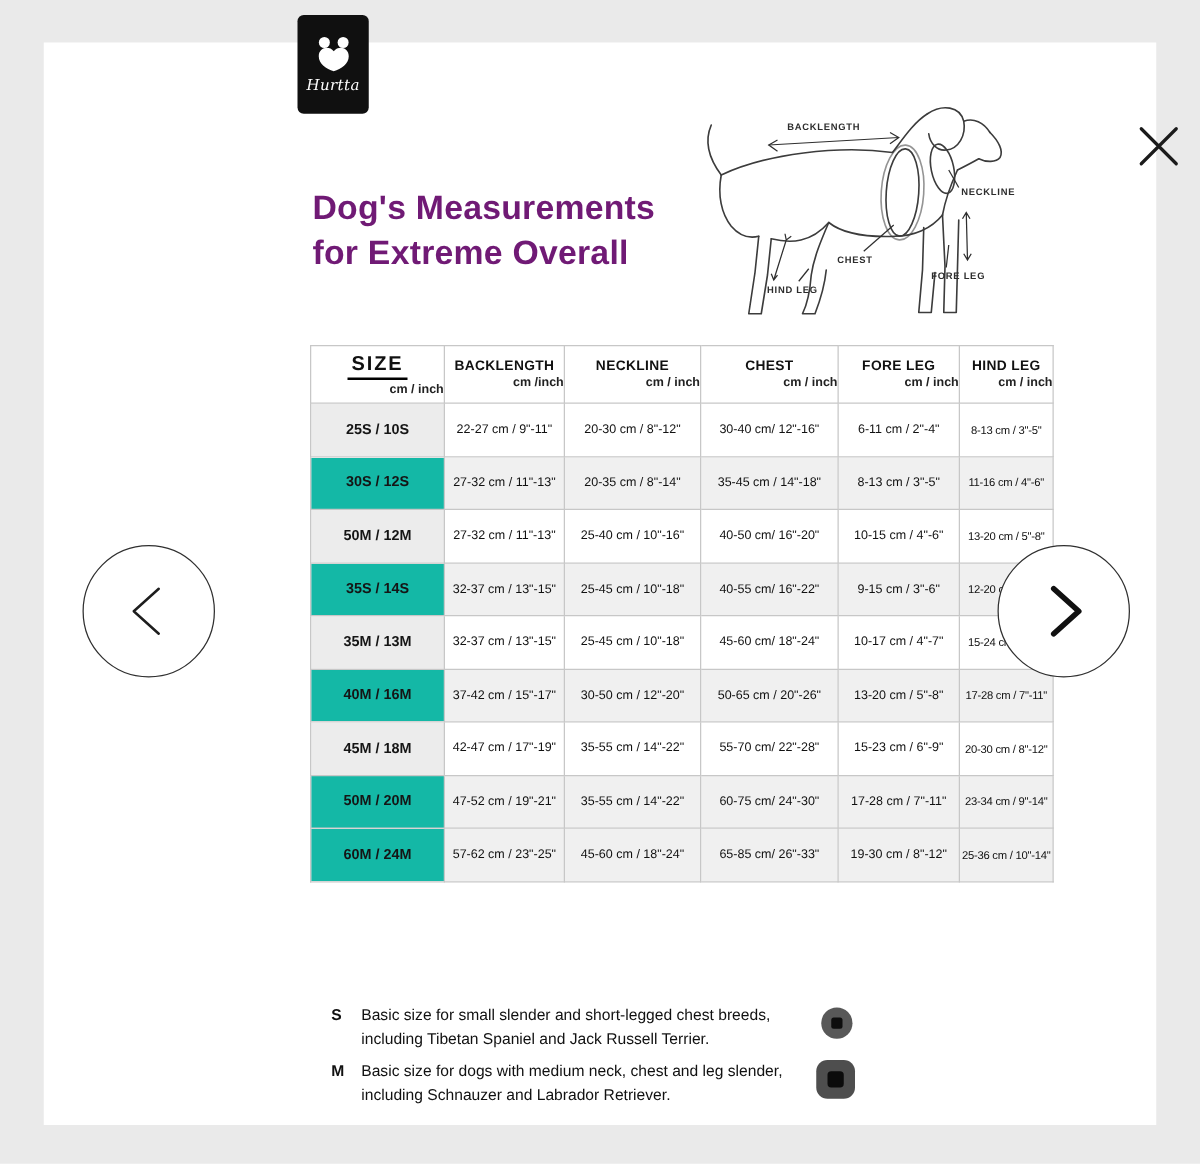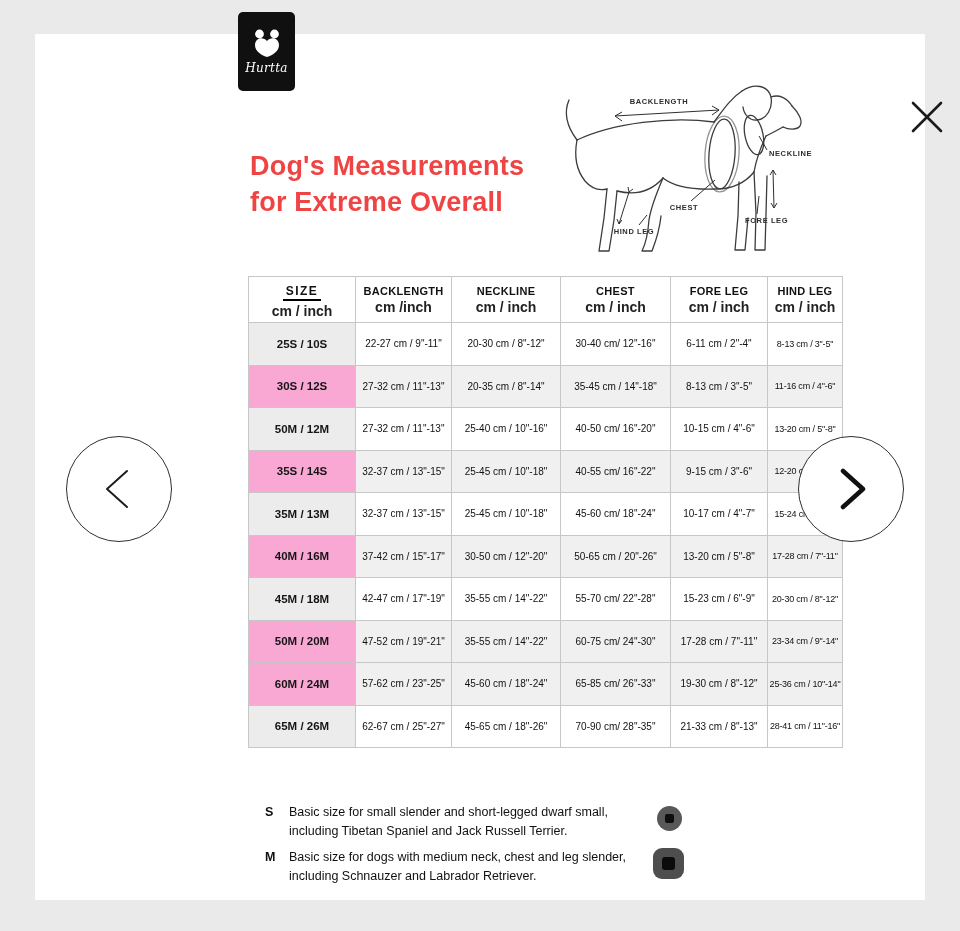--- a/index.html
+++ b/index.html
@@ -34,7 +34,7 @@
   .title {
     position:absolute; left:215px; top:114px;
     font-size:27px; font-weight:bold; line-height:36px; letter-spacing:0.2px;
-    color:#ef4444; z-index:3;
+    color:#701a75; z-index:3;
   }
 
   

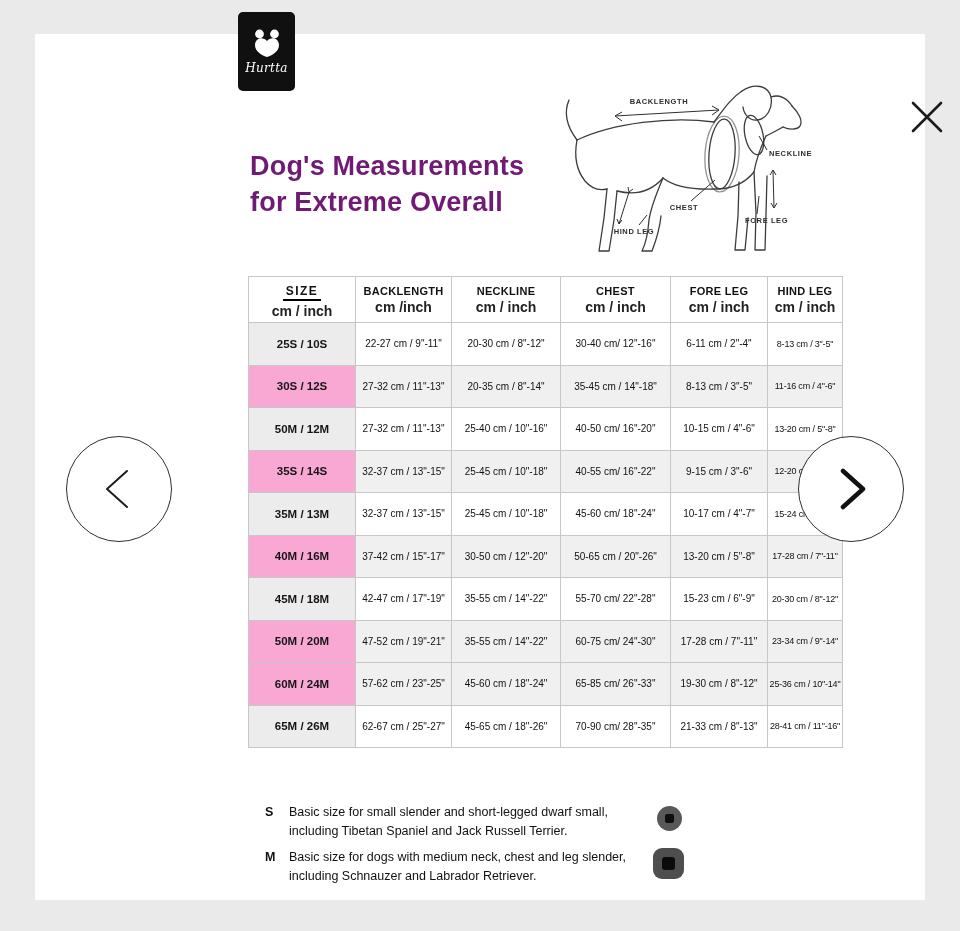--- a/index.html
+++ b/index.html
@@ -73,7 +73,7 @@
   .size-table thead th { height:46px; background:#ffffff; }
   .h-label { font-size:11px; font-weight:bold; letter-spacing:0.3px; color:#111; }
   .h-label.size-underline {
-    font-size:12px; letter-spacing:1.5px; display:inline-block;
+    font-size:16px; letter-spacing:1.5px; display:inline-block;
     border-bottom:2.5px solid #000; padding:0 3px 1px;
   }
   .h-sub { font-size:14px; font-weight:bold; color:#222; margin-top:2px; }

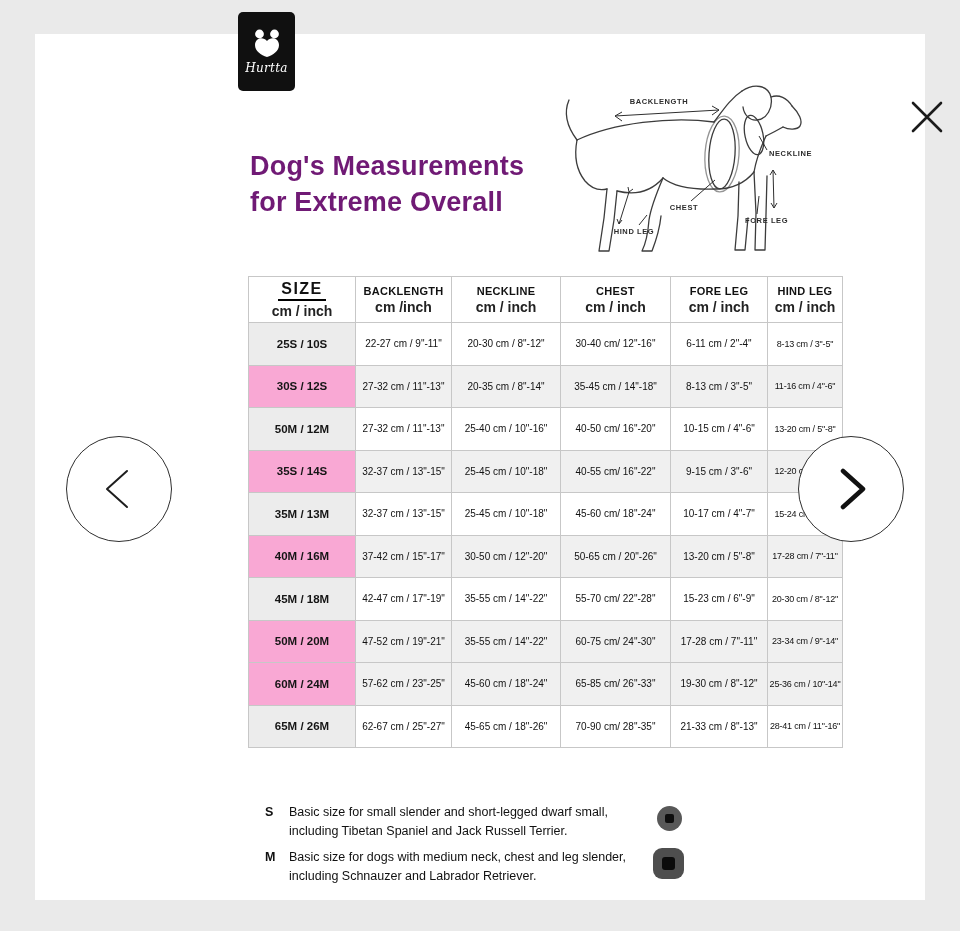--- a/index.html
+++ b/index.html
@@ -76,7 +76,7 @@
     font-size:16px; letter-spacing:1.5px; display:inline-block;
     border-bottom:2.5px solid #000; padding:0 3px 1px;
   }
-  .h-sub { font-size:14px; font-weight:bold; color:#222; margin-top:2px; }
+  .h-sub { font-size:10px; font-weight:bold; color:#222; margin-top:2px;text-align:right; }
   .size-table tbody tr { height:42.5px; }
   .size-table tbody td { font-size:10px; color:#111; background:#ffffff; }
   .size-table tbody td:last-child { font-size:9px; letter-spacing:-0.2px; }

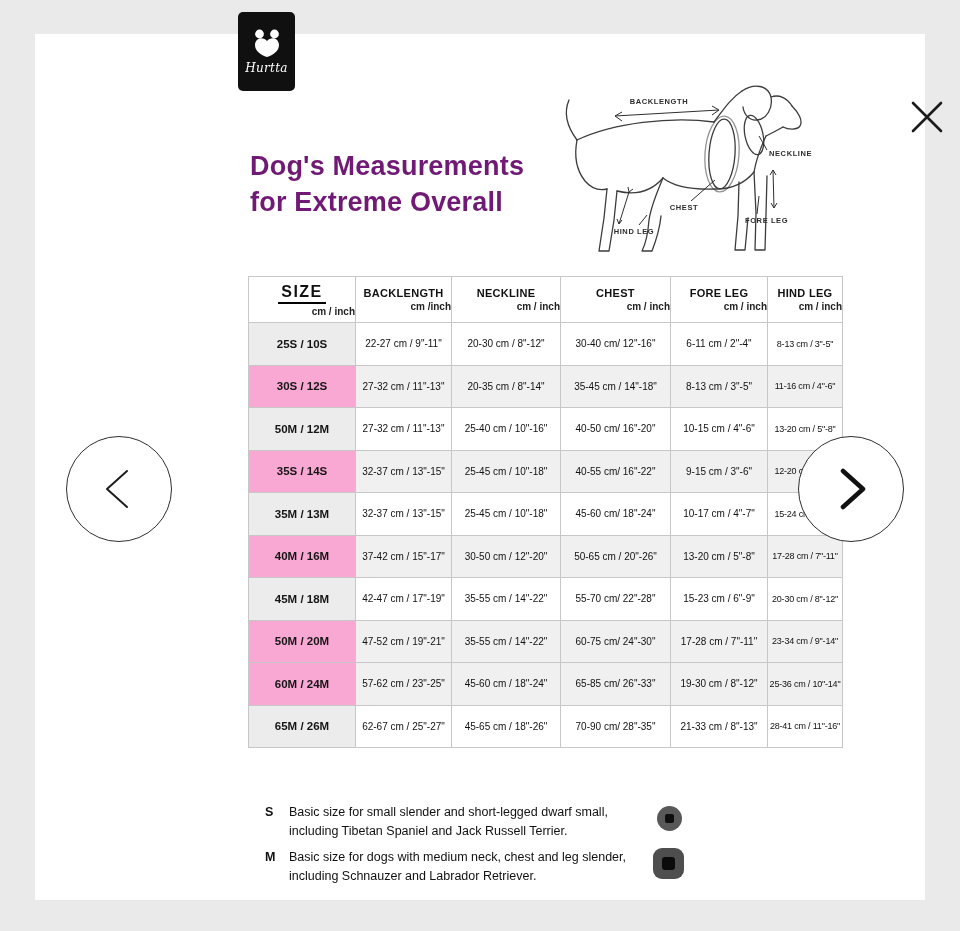--- a/index.html
+++ b/index.html
@@ -82,7 +82,7 @@
   .size-table tbody td:last-child { font-size:9px; letter-spacing:-0.2px; }
   .size-table tbody th { font-size:11.5px; font-weight:bold; background:#ececec; }
   .size-table tbody tr.alt td { background:#f0f0f0; }
-  .size-table tbody tr.alt th { background:#f9a8d4; }
+  .size-table tbody tr.alt th { background:#14b8a6; }
 
   
   .footnote {

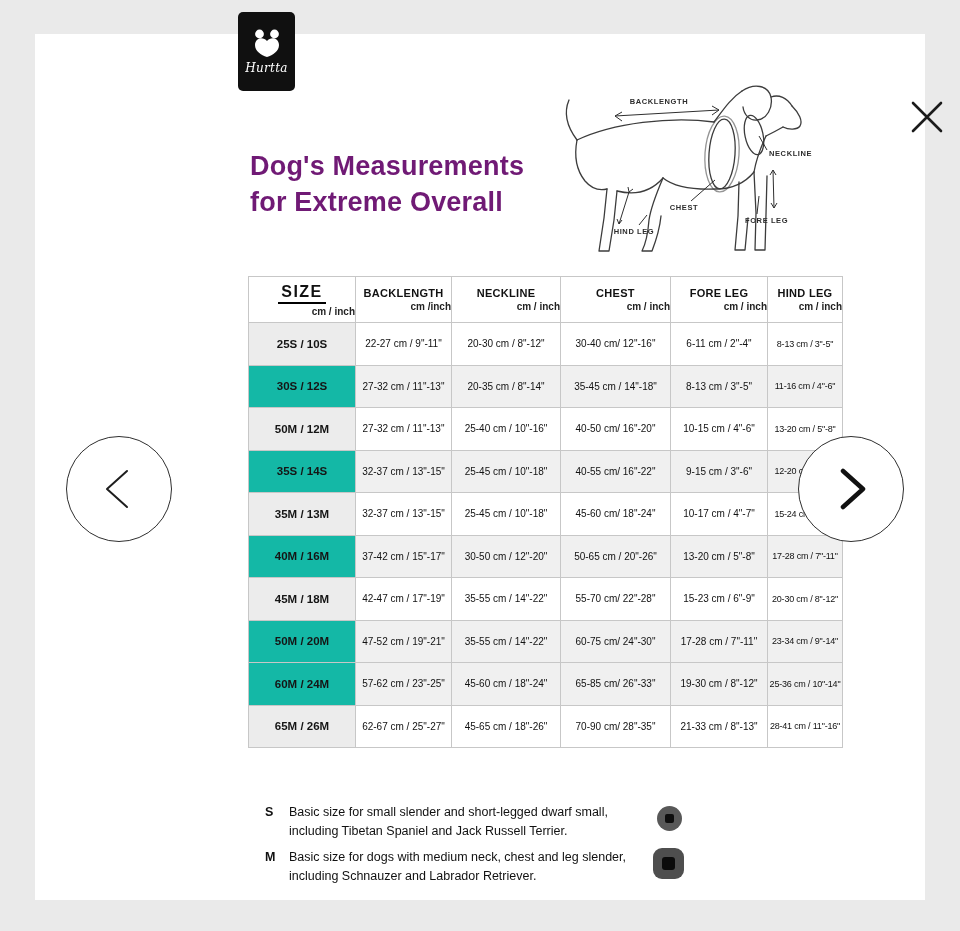--- a/index.html
+++ b/index.html
@@ -293,14 +293,6 @@
             <td>65-85 cm/ 26"-33"</td>
             <td>19-30 cm / 8"-12"</td>
             <td>25-36 cm / 10"-14"</td>
-          </tr>
-          <tr>
-            <th>65M / 26M</th>
-            <td>62-67 cm / 25"-27"</td>
-            <td>45-65 cm / 18"-26"</td>
-            <td>70-90 cm/ 28"-35"</td>
-            <td>21-33 cm / 8"-13"</td>
-            <td>28-41 cm / 11"-16"</td>
           </tr>
         </tbody>
     </table>

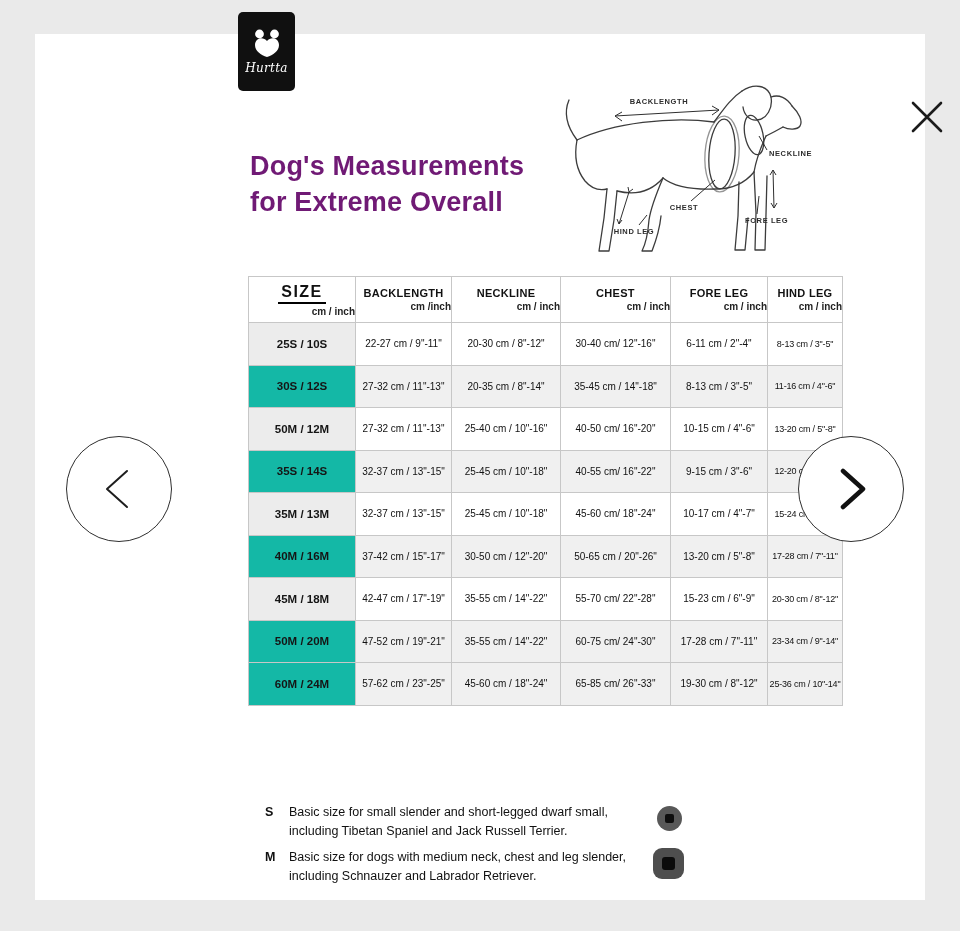--- a/index.html
+++ b/index.html
@@ -300,7 +300,7 @@
     <div class="footnote footnote-s">
       <span class="fn-key">S</span>
       <span class="fn-text">
-        <span>Basic size for small slender and short-legged dwarf small,</span><br>
+        <span>Basic size for small slender and short-legged chest breeds,</span><br>
         <span>including Tibetan Spaniel and Jack Russell Terrier.</span>
       </span>
     </div>

